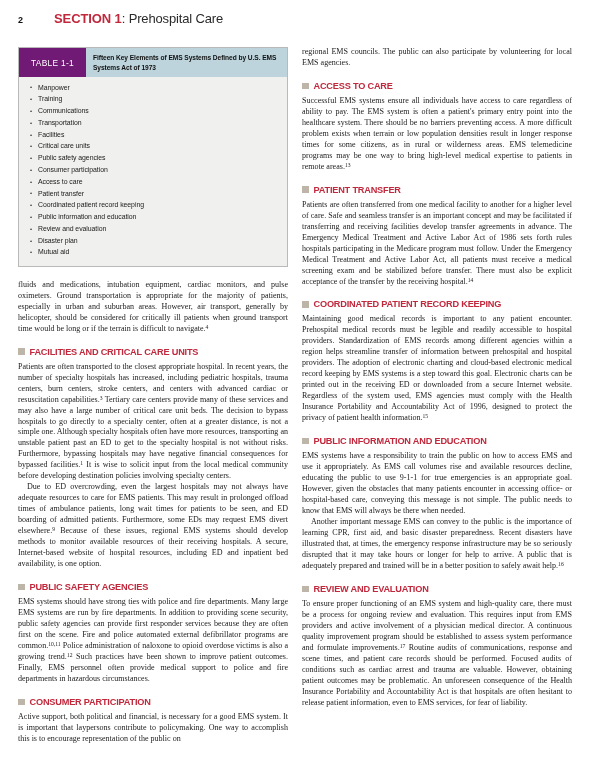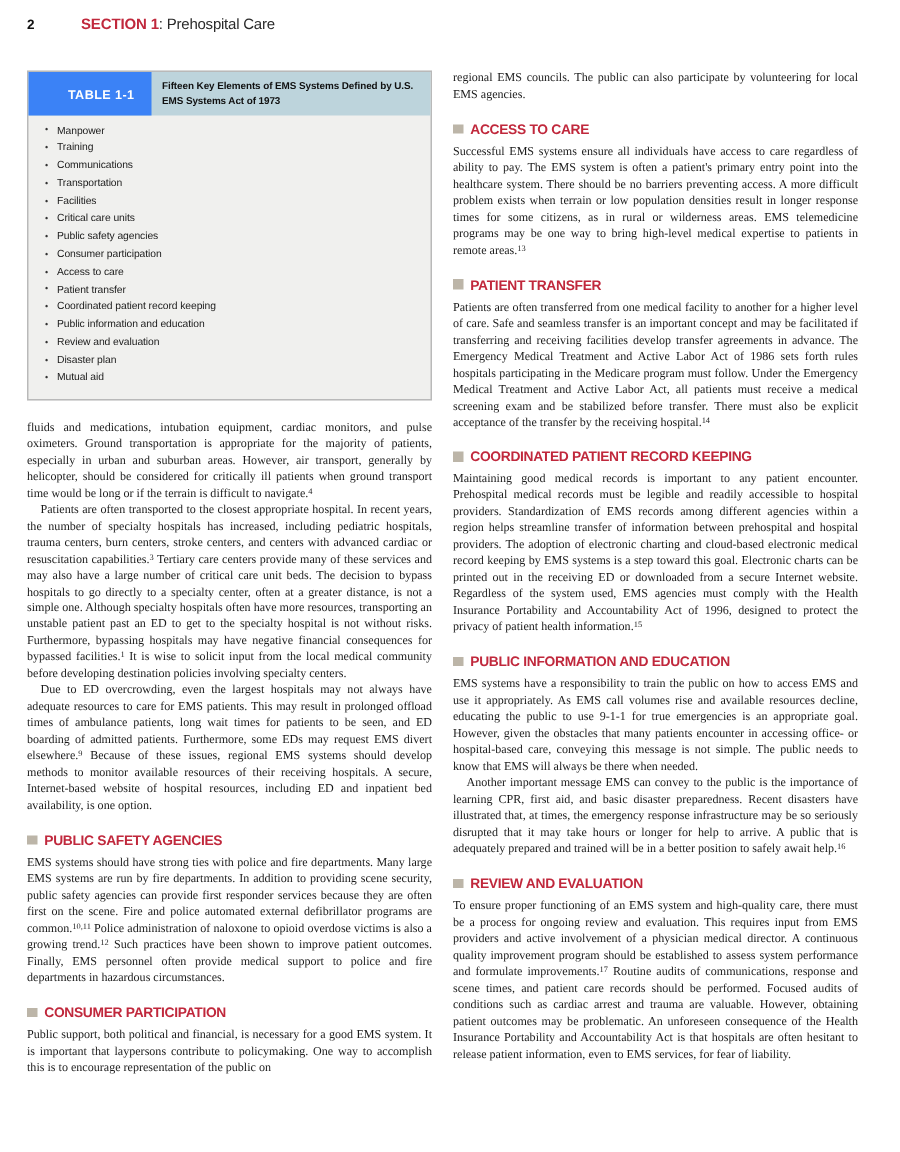--- a/index.html
+++ b/index.html
@@ -38,7 +38,7 @@
   }
   .runhead-text {
     font-family: "Liberation Sans", sans-serif;
-    font-size: 10px;
+    font-size: 13px;
     letter-spacing: -0.15px;
     color: #2a2a2a;
   }

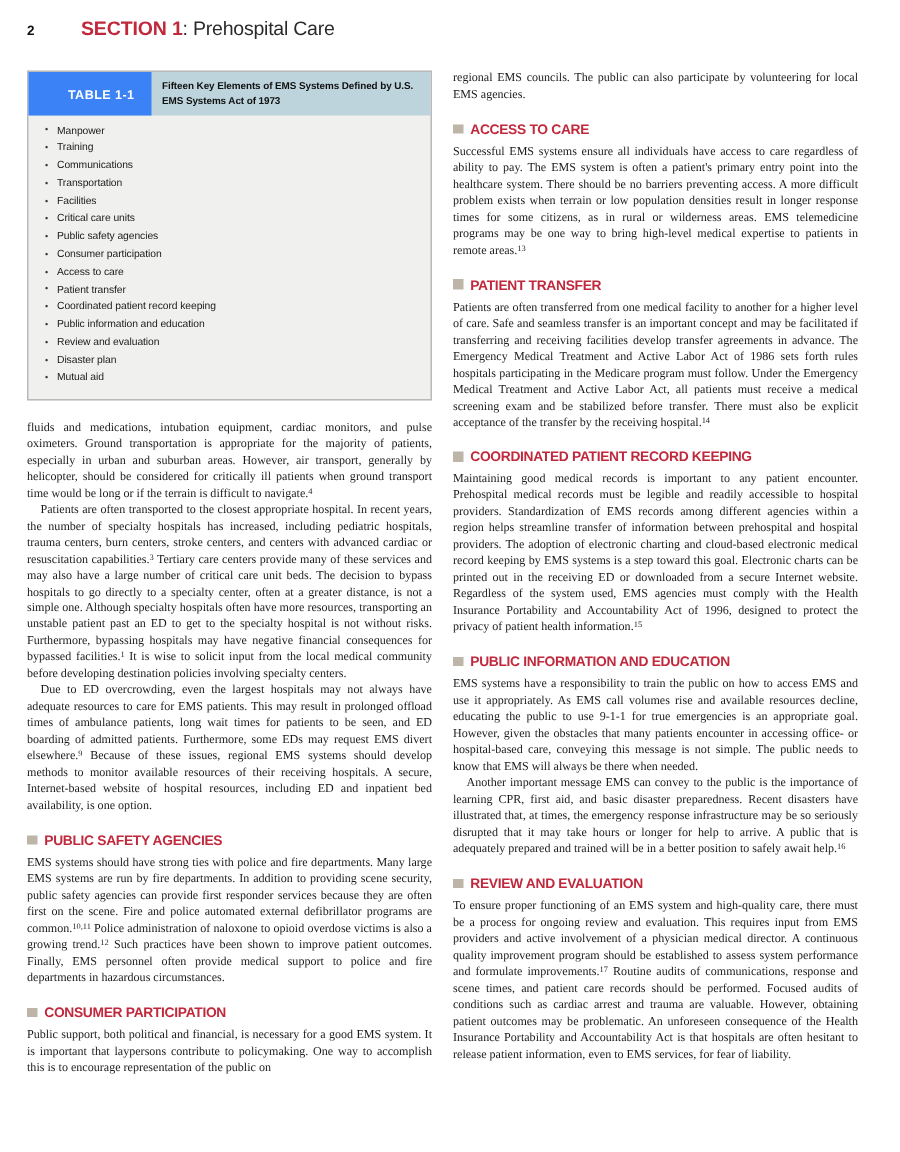--- a/index.html
+++ b/index.html
@@ -72,13 +72,13 @@
     background: #bdd4dc;
   }
   .table-tag {
-    background: #3b82f6;
+    background: #701a75;
     color: #ffffff;
     font-family: "Liberation Sans", sans-serif;
-    font-weight: bold;
+    font-weight: normal;
     font-size: 8.4px;
     letter-spacing: 0.3px;
-    padding: 6px 7px 6px 22px;
+    padding: 6px 7px 6px 7px;
     display: flex;
     align-items: center;
     justify-content: center;

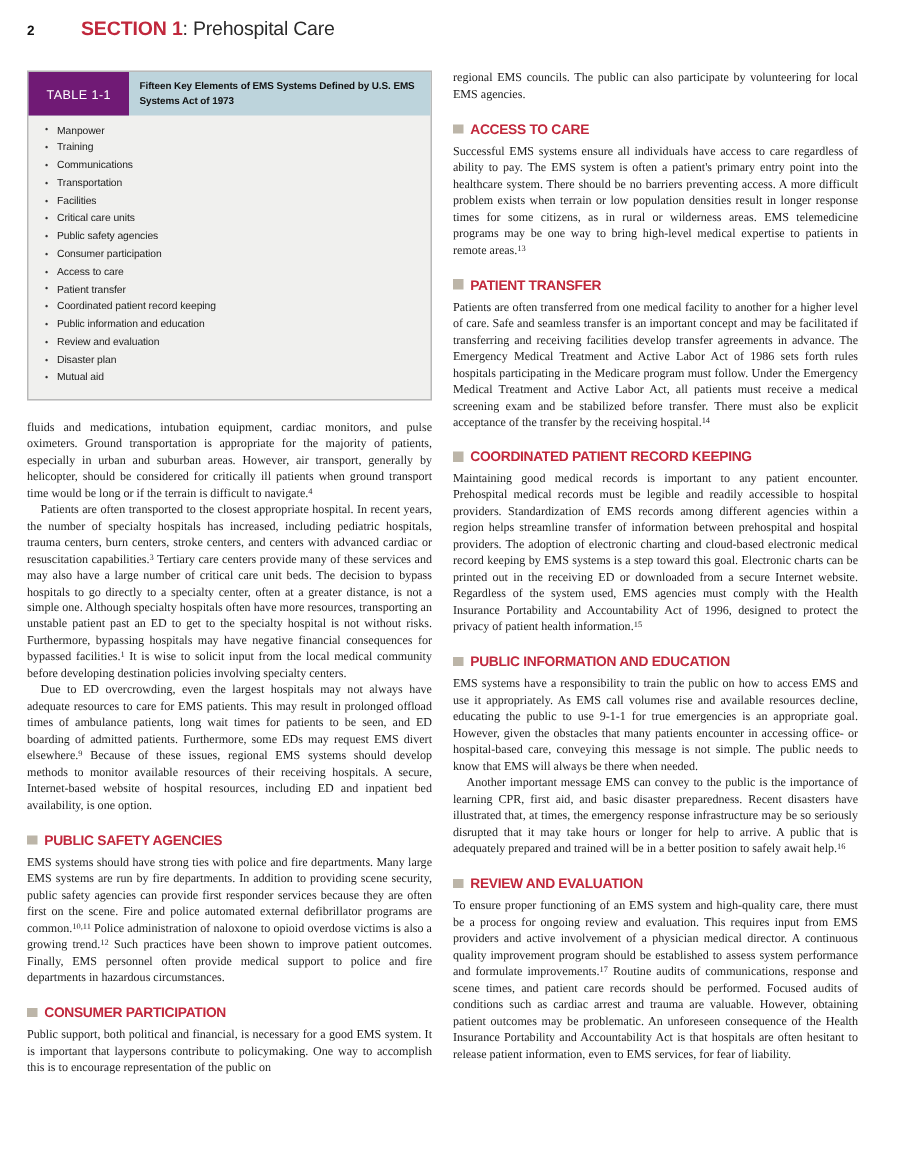--- a/index.html
+++ b/index.html
@@ -199,6 +199,10 @@
 
       <p class="body"><span>fluids and medications, intubation equipment, cardiac monitors, and pulse oximeters. Ground transportation is appropriate for the majority of patients, especially in urban and suburban areas. However, air transport, generally by helicopter, should be considered for critically ill patients when ground transport time would be long or if the terrain is difficult to navigate.</span><sup>4</sup></p>
 
+      <h2 class="sec">
+          <span class="marker"></span>
+          <span>FACILITIES AND CRITICAL CARE UNITS</span>
+        </h2>
       <p class="body"><span>Patients are often transported to the closest appropriate hospital. In recent years, the number of specialty hospitals has increased, including pediatric hospitals, trauma centers, burn centers, stroke centers, and centers with advanced cardiac or resuscitation capabilities.</span><sup>3</sup><span> Tertiary care centers provide many of these services and may also have a large number of critical care unit beds. The decision to bypass hospitals to go directly to a specialty center, often at a greater distance, is not a simple one. Although specialty hospitals often have more resources, transporting an unstable patient past an ED to get to the specialty hospital is not without risks. Furthermore, bypassing hospitals may have negative financial consequences for bypassed facilities.</span><sup>1</sup><span> It is wise to solicit input from the local medical community before developing destination policies involving specialty centers.</span></p>
       <p class="body"><span>Due to ED overcrowding, even the largest hospitals may not always have adequate resources to care for EMS patients. This may result in prolonged offload times of ambulance patients, long wait times for patients to be seen, and ED boarding of admitted patients. Furthermore, some EDs may request EMS divert elsewhere.</span><sup>9</sup><span> Because of these issues, regional EMS systems should develop methods to monitor available resources of their receiving hospitals. A secure, Internet-based website of hospital resources, including ED and inpatient bed availability, is one option.</span></p>
 

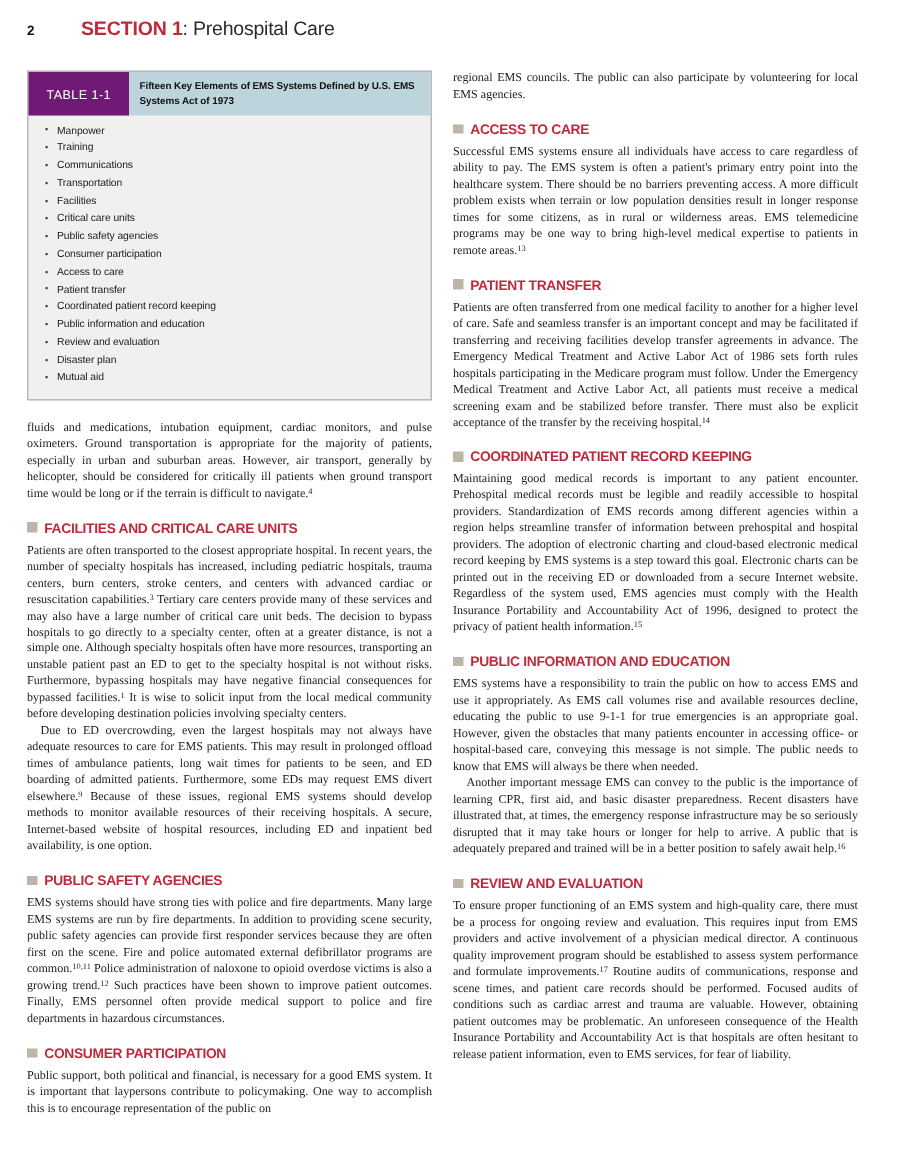--- a/index.html
+++ b/index.html
@@ -216,7 +216,7 @@
           <span class="marker"></span>
           <span>CONSUMER PARTICIPATION</span>
         </h2>
-      <p class="body">Public support, both political and financial, is necessary for a good EMS system. It is important that laypersons contribute to policymaking. One way to accomplish this is to encourage representation of the public on</p>
+      <p class="body">Active support, both political and financial, is necessary for a good EMS system. It is important that laypersons contribute to policymaking. One way to accomplish this is to encourage representation of the public on</p>
 
     </div>
 

